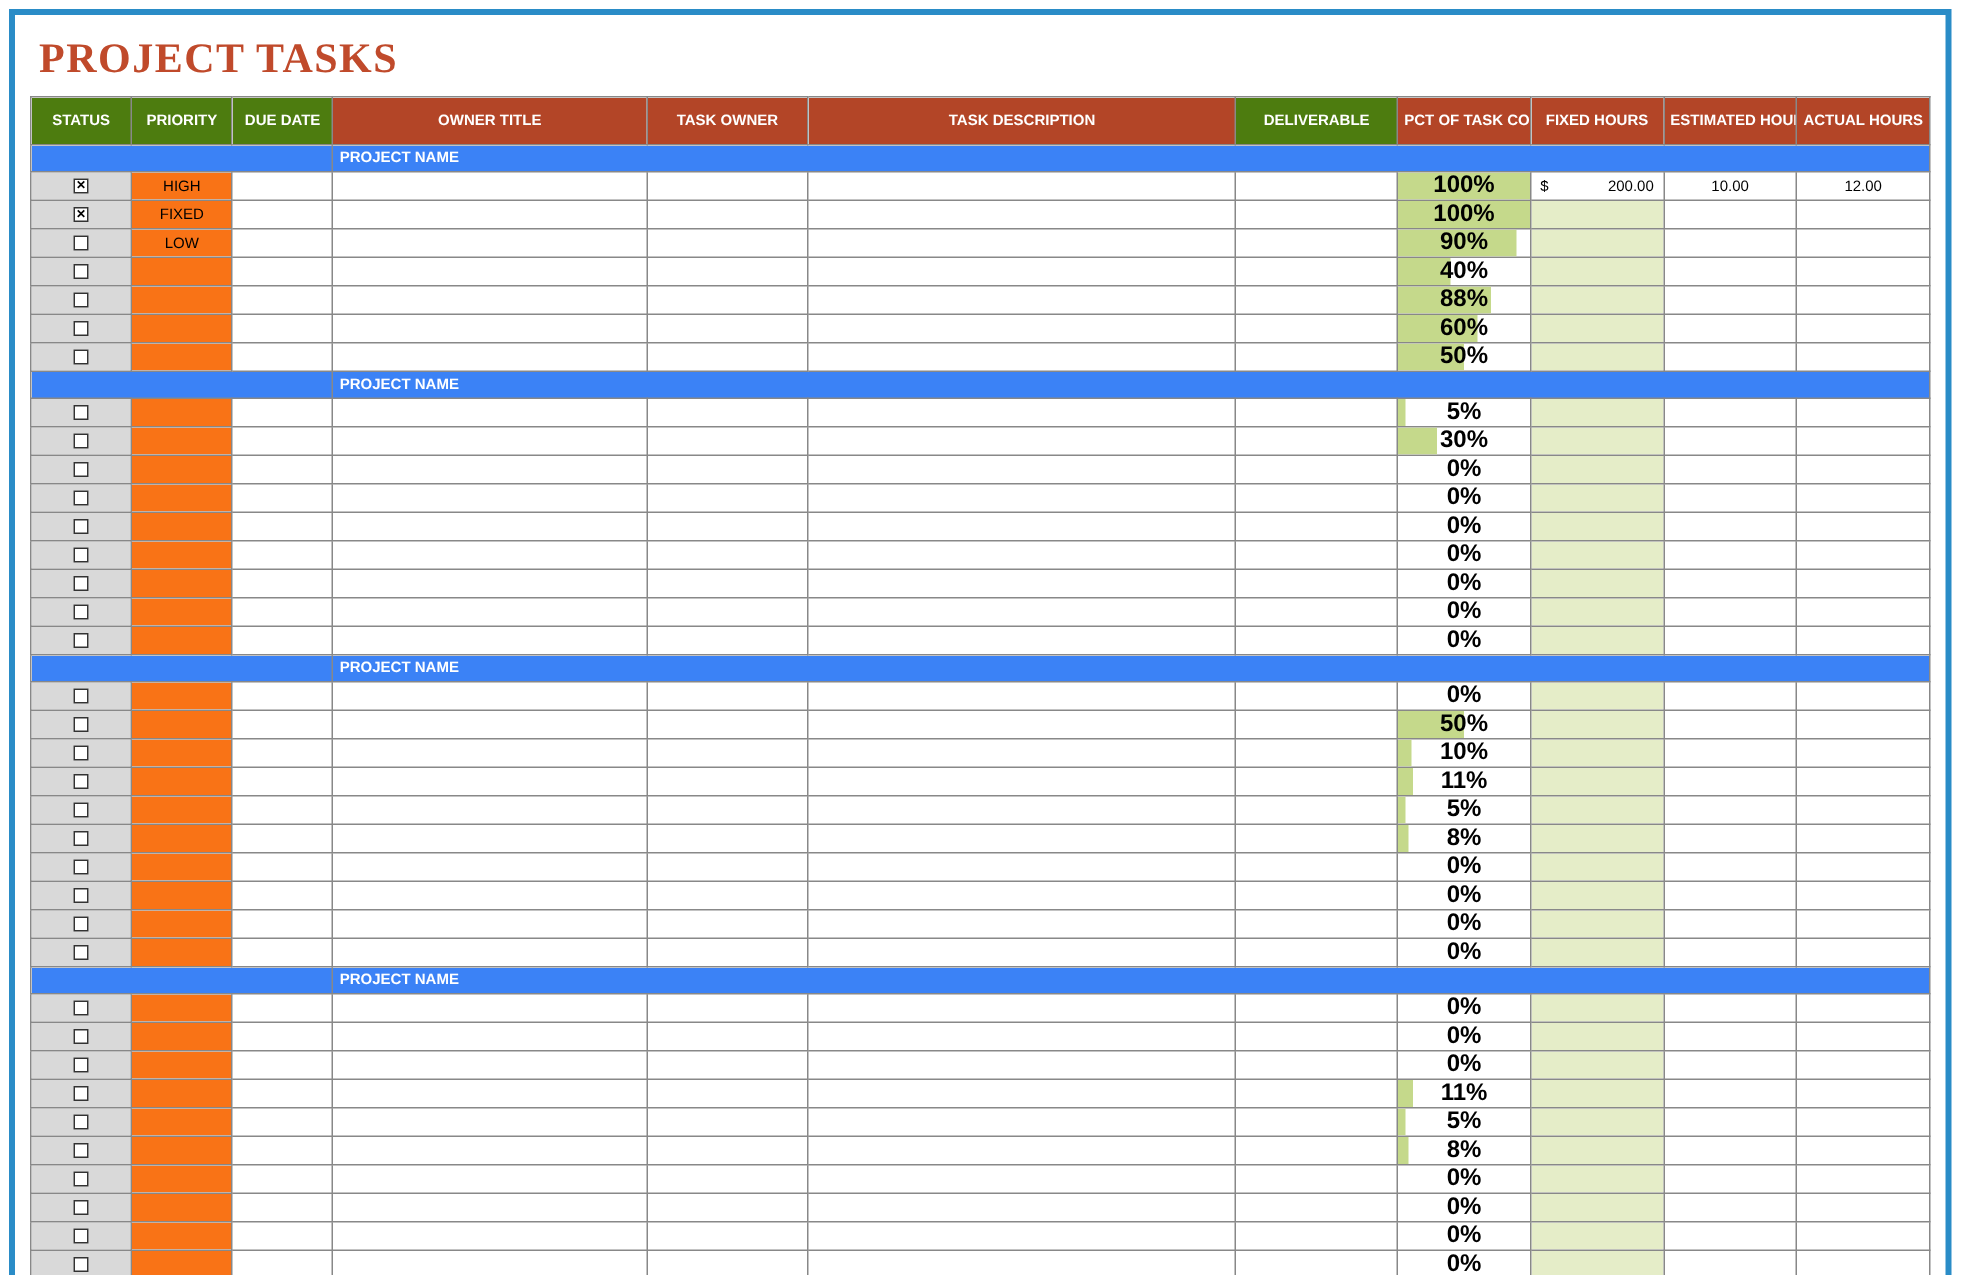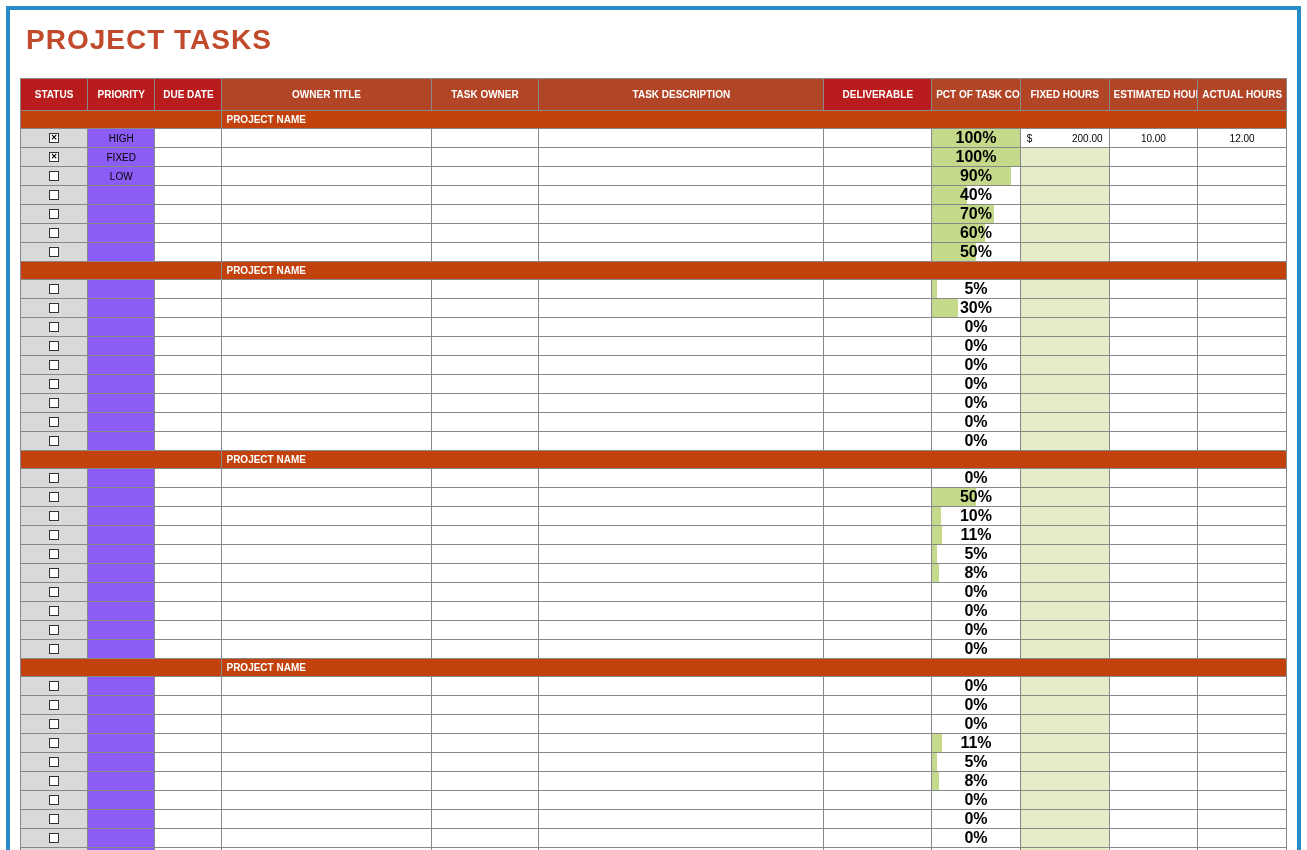--- a/index.html
+++ b/index.html
@@ -15,11 +15,11 @@
   }
   .title {
     color: #c04a2b;
-    font-family: Liberation Sans, sans-serif;
+    font-family: Liberation Serif, serif;
     font-size: 28px;
     font-weight: bold;
     letter-spacing: 1px;
-    margin: 4px 0 22px 6px;
+    margin: 4px 0 8px 6px;
   }
   table {
     border-collapse: collapse;

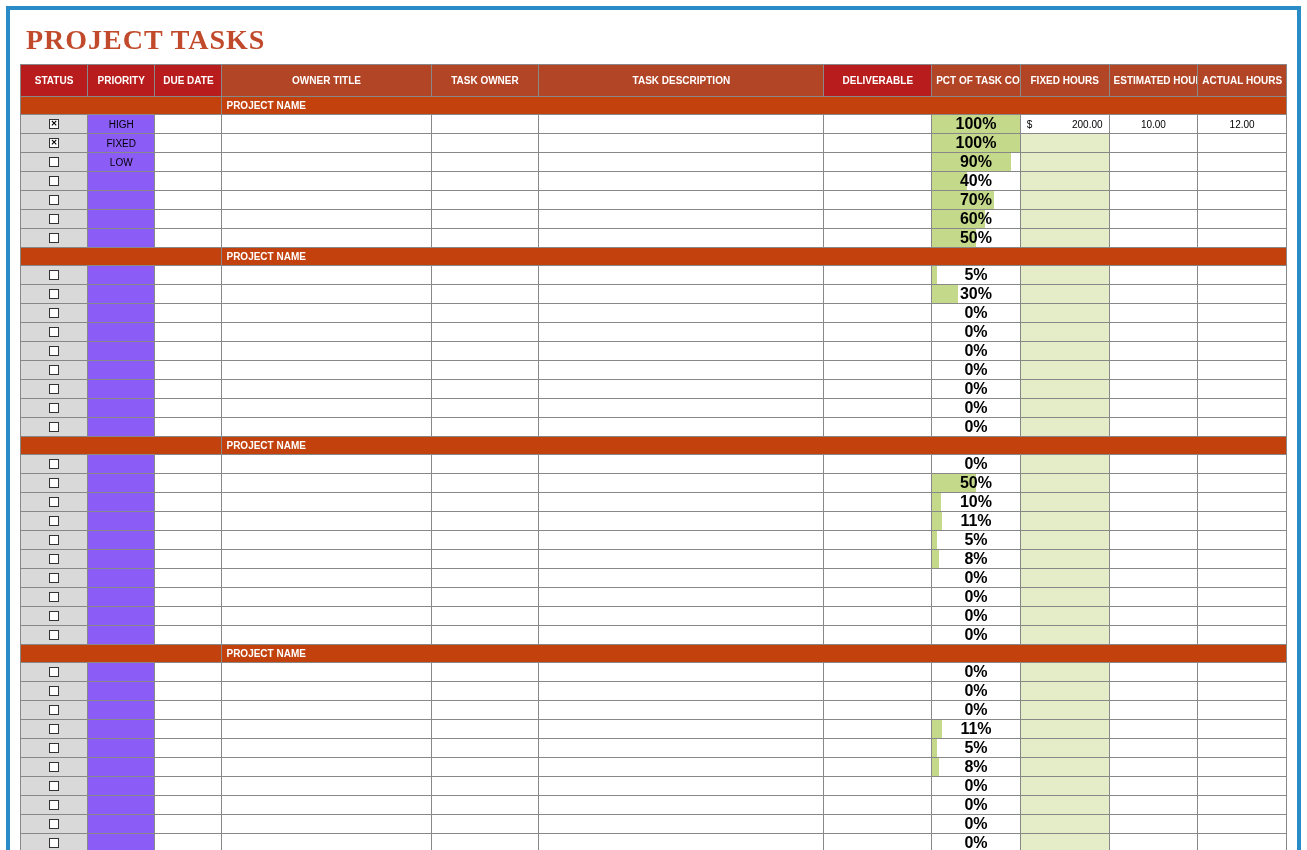--- a/index.html
+++ b/index.html
@@ -44,7 +44,7 @@
     line-height: 1.15;
     vertical-align: middle;
   }
-  .hdr-light { background: #b91c1c; }
+  .hdr-light { background: #4d7c0f; }
   .hdr-dark  { background: #b34527; }
   .section-row td {
     background: #c2410c;

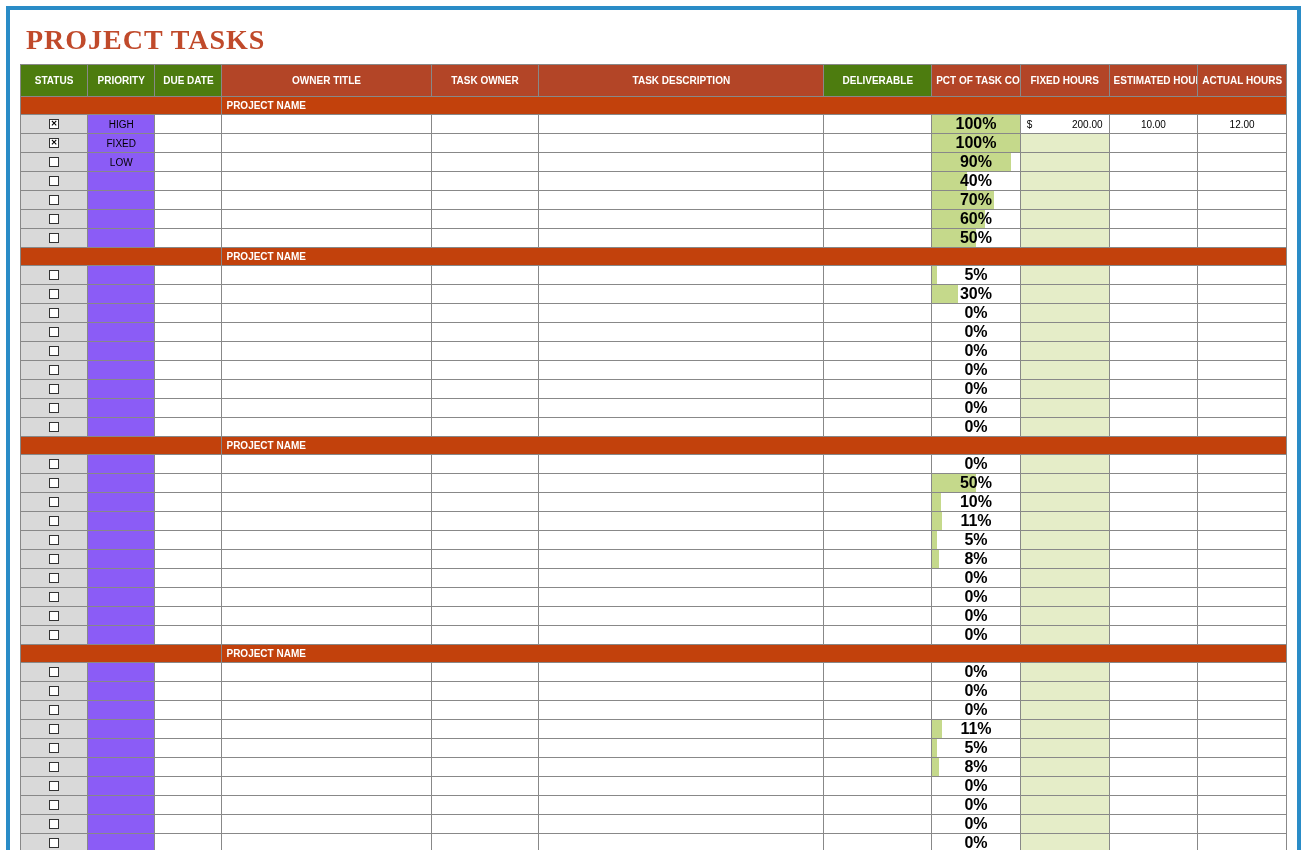--- a/index.html
+++ b/index.html
@@ -47,7 +47,7 @@
   .hdr-light { background: #4d7c0f; }
   .hdr-dark  { background: #b34527; }
   .section-row td {
-    background: #c2410c;
+    background: #3b82f6;
     color: #fff;
     font-weight: bold;
     font-size: 10px;

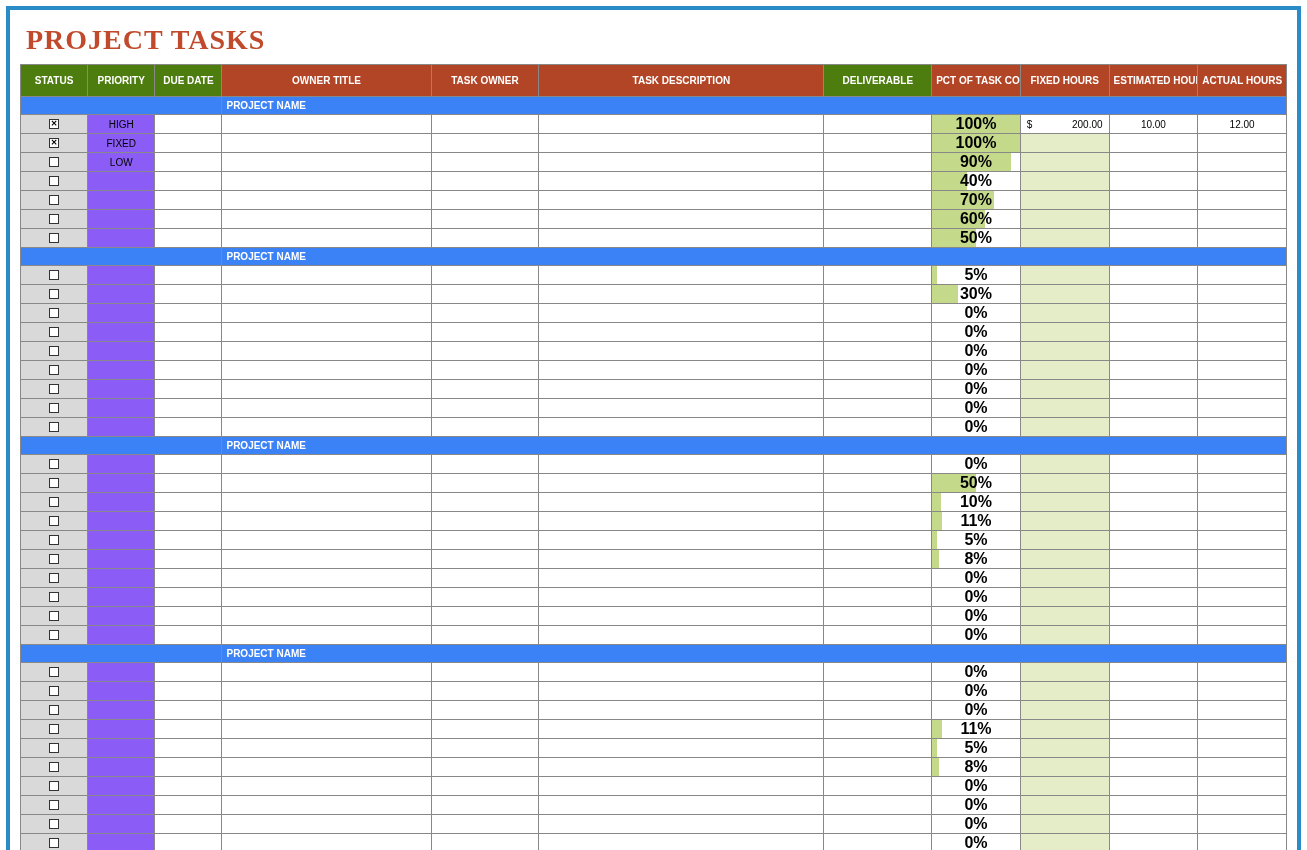--- a/index.html
+++ b/index.html
@@ -55,7 +55,7 @@
     padding-left: 4px;
   }
   .col-status .cell-inner { background: #d9d9d9; display:flex; align-items:center; justify-content:center; height:100%; }
-  .col-priority .cell-inner { background: #8b5cf6; display:flex; align-items:center; justify-content:center; height:100%; font-size:10px; }
+  .col-priority .cell-inner { background: #f97316; display:flex; align-items:center; justify-content:center; height:100%; font-size:10px; }
   .cell-inner { height:100%; display:flex; align-items:center; padding: 0 4px; }
   .cell-center { justify-content:center; }
   .pct-cell {

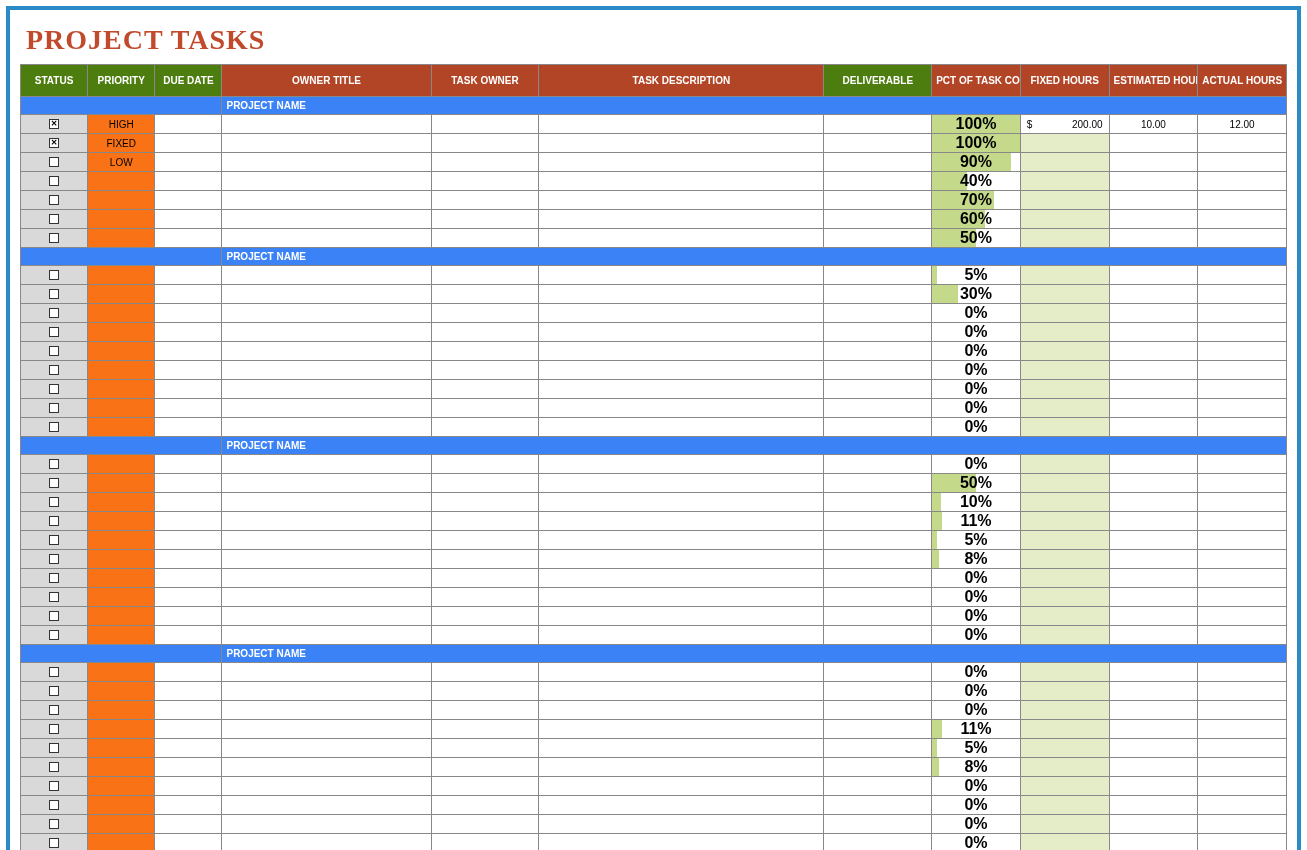--- a/index.html
+++ b/index.html
@@ -346,7 +346,7 @@
           <td>
             <div class="pct-cell">
               <div class="pct-bar" style="width: 70%;"></div>
-              <span class="pct-label">70%</span>
+              <span class="pct-label">88%</span>
             </div>
           </td>
           <td>

